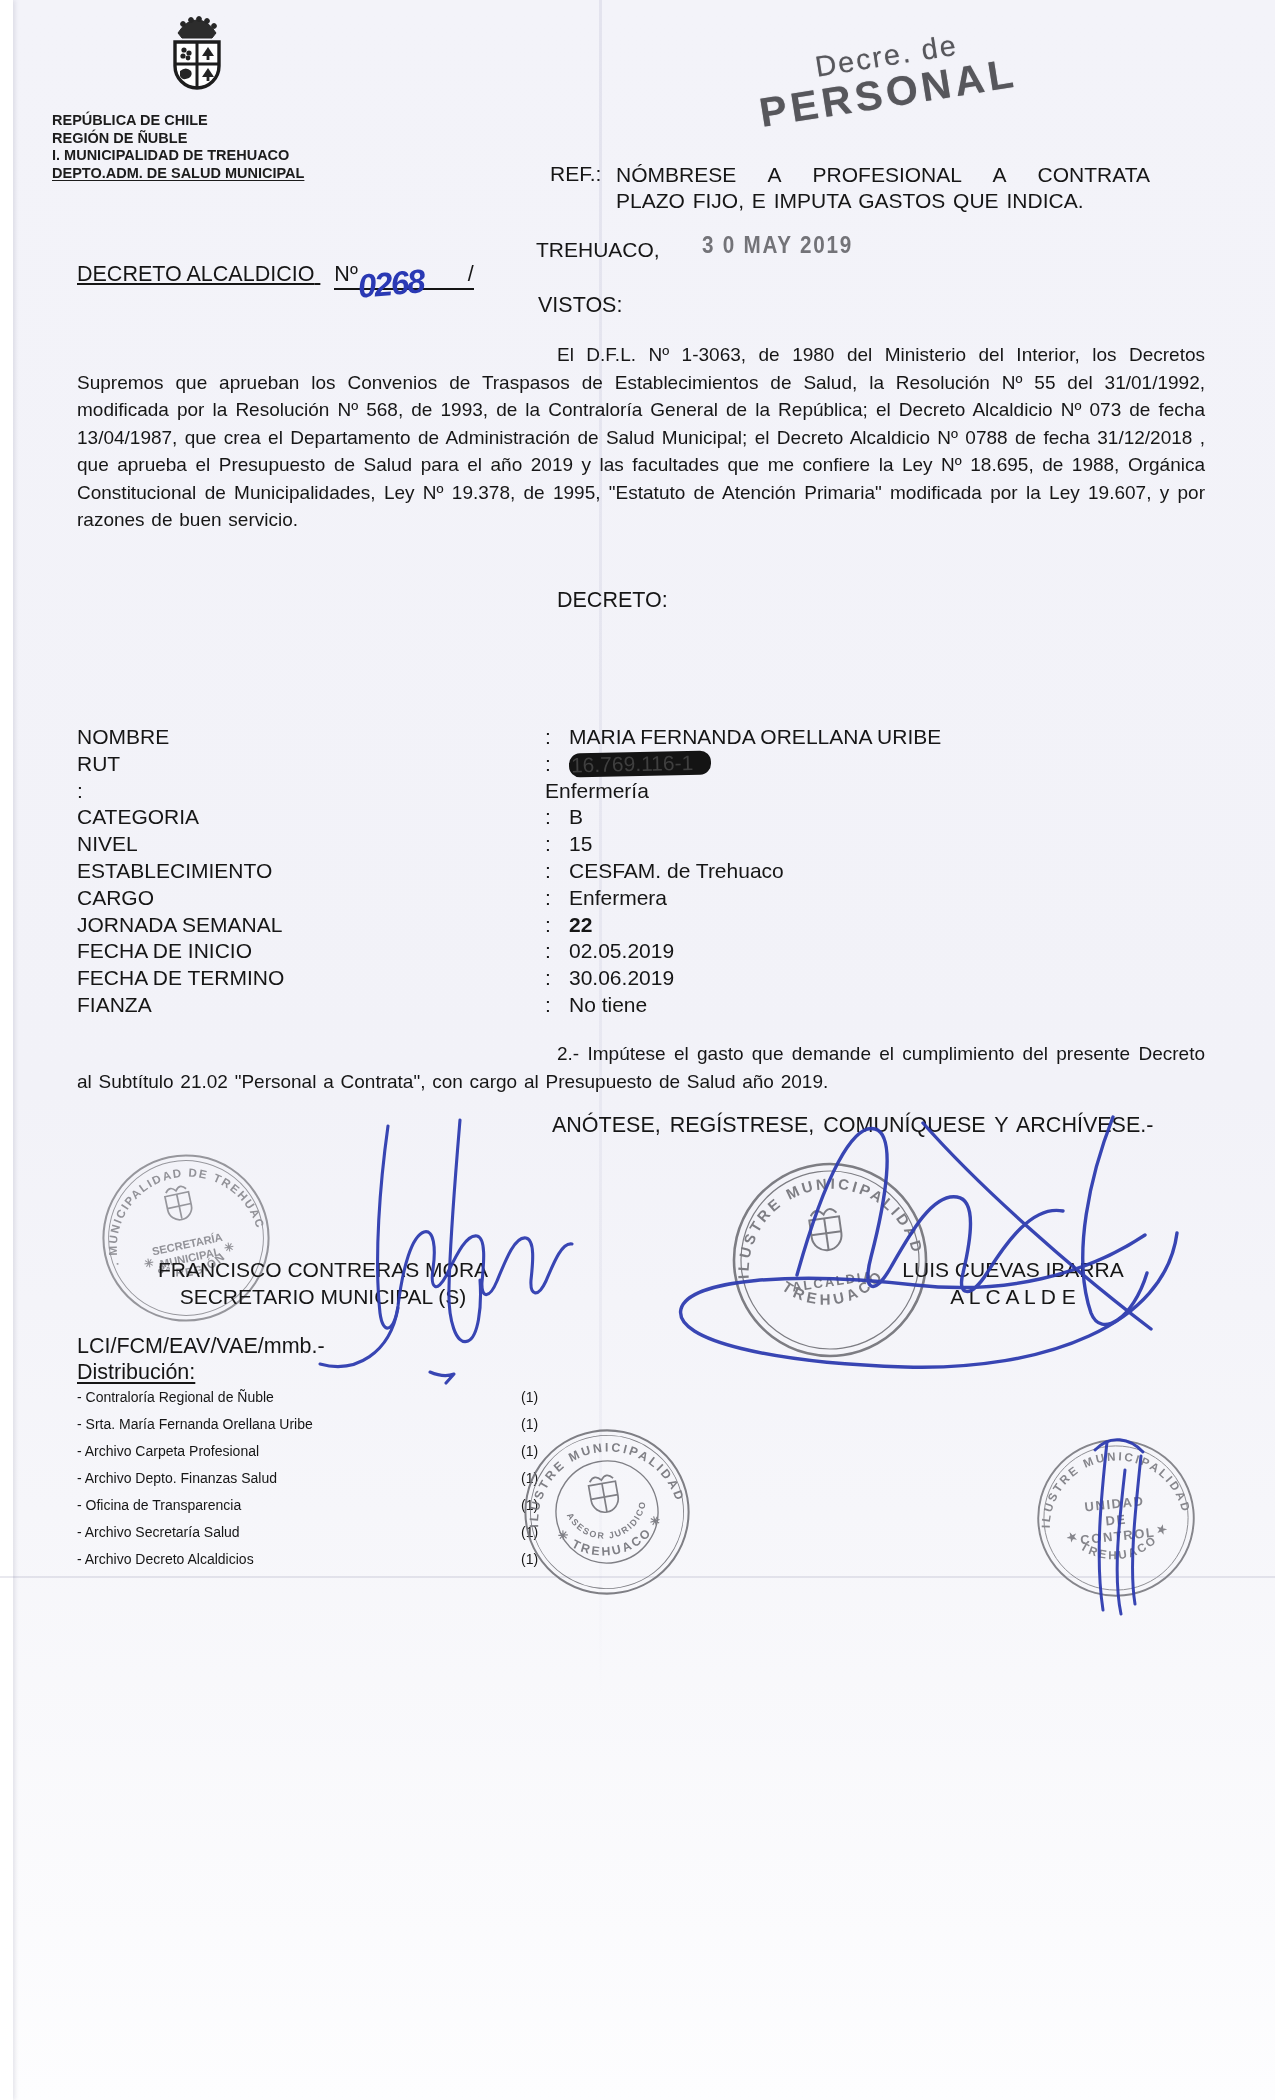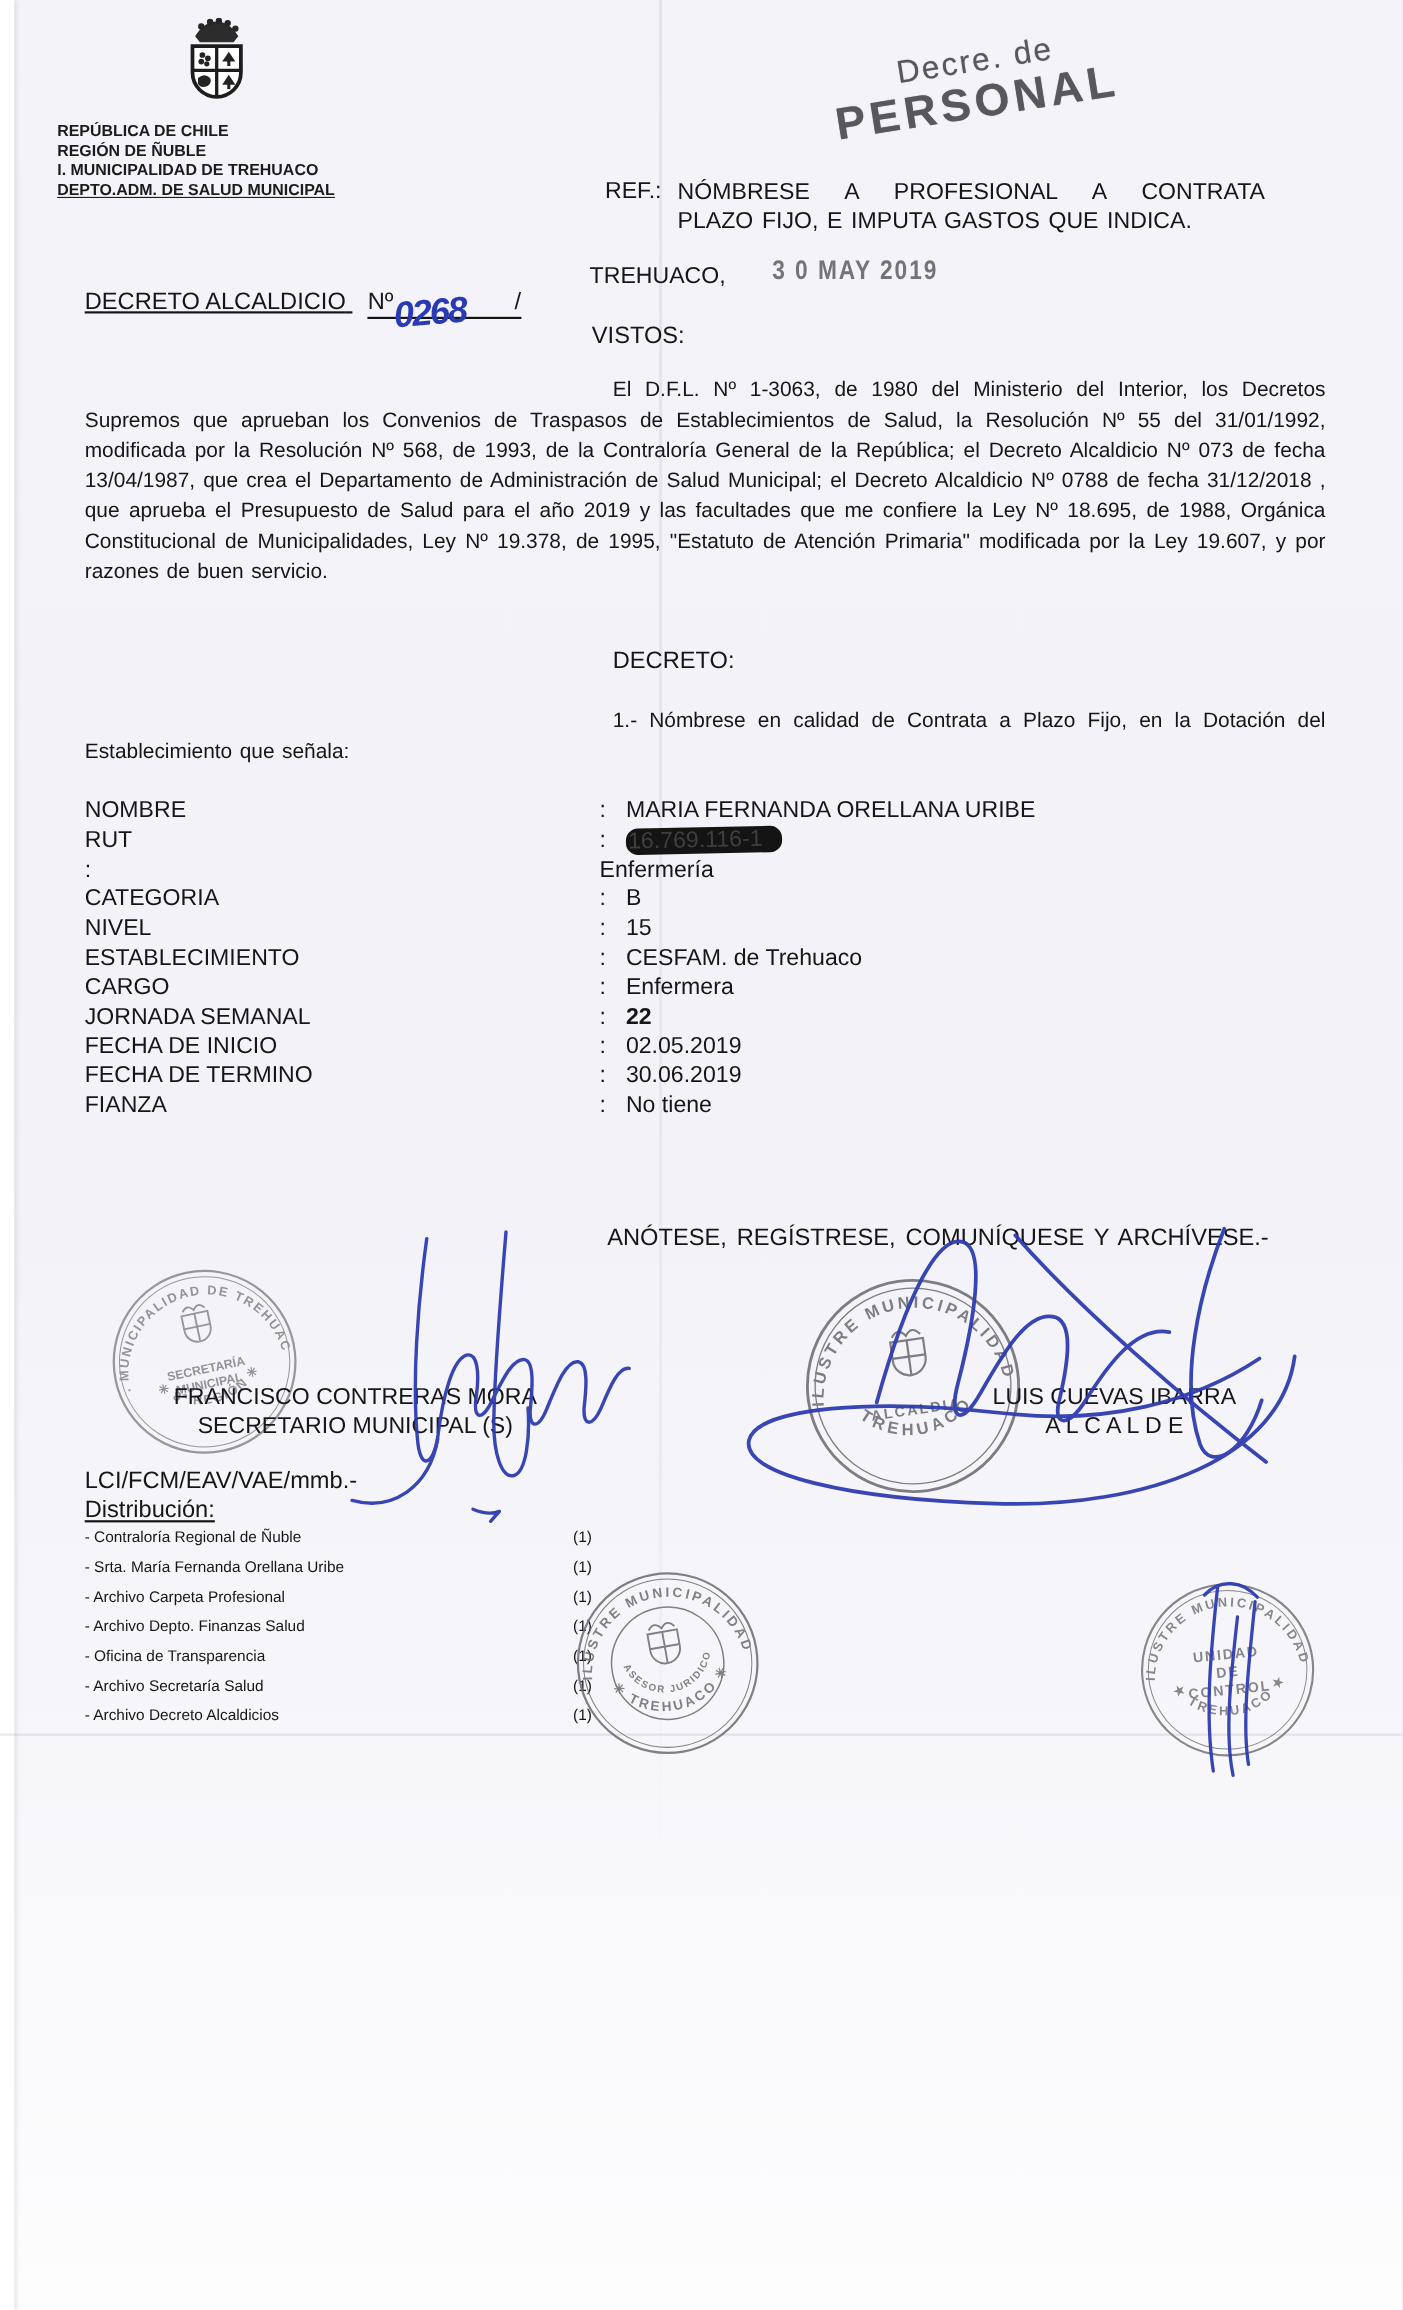--- a/index.html
+++ b/index.html
@@ -148,7 +148,6 @@
   <div class="abs para ind p-vistos">El D.F.L. Nº 1-3063, de 1980 del Ministerio del Interior, los Decretos Supremos que aprueban los Convenios de Traspasos de Establecimientos de Salud, la Resolución Nº 55 del 31/01/1992, modificada por la Resolución Nº 568, de 1993, de la Contraloría General de la República; el Decreto Alcaldicio Nº 073 de fecha 13/04/1987, que crea el Departamento de Administración de Salud Municipal; el Decreto Alcaldicio Nº 0788  de fecha 31/12/2018 , que aprueba el Presupuesto de Salud para el año 2019 y las facultades que me confiere la Ley Nº 18.695, de 1988, Orgánica Constitucional de Municipalidades, Ley Nº 19.378, de 1995,  "Estatuto de Atención Primaria" modificada por la Ley 19.607,  y por razones de buen servicio.</div>
 
   <div class="abs decreto-h">DECRETO:</div>
-  <div class="abs para ind p-point1">1.- Nómbrese en calidad de Contrata a Plazo Fijo, en la Dotación del Establecimiento que señala:</div>
 
   <div class="abs fields">
     <div class="frow">

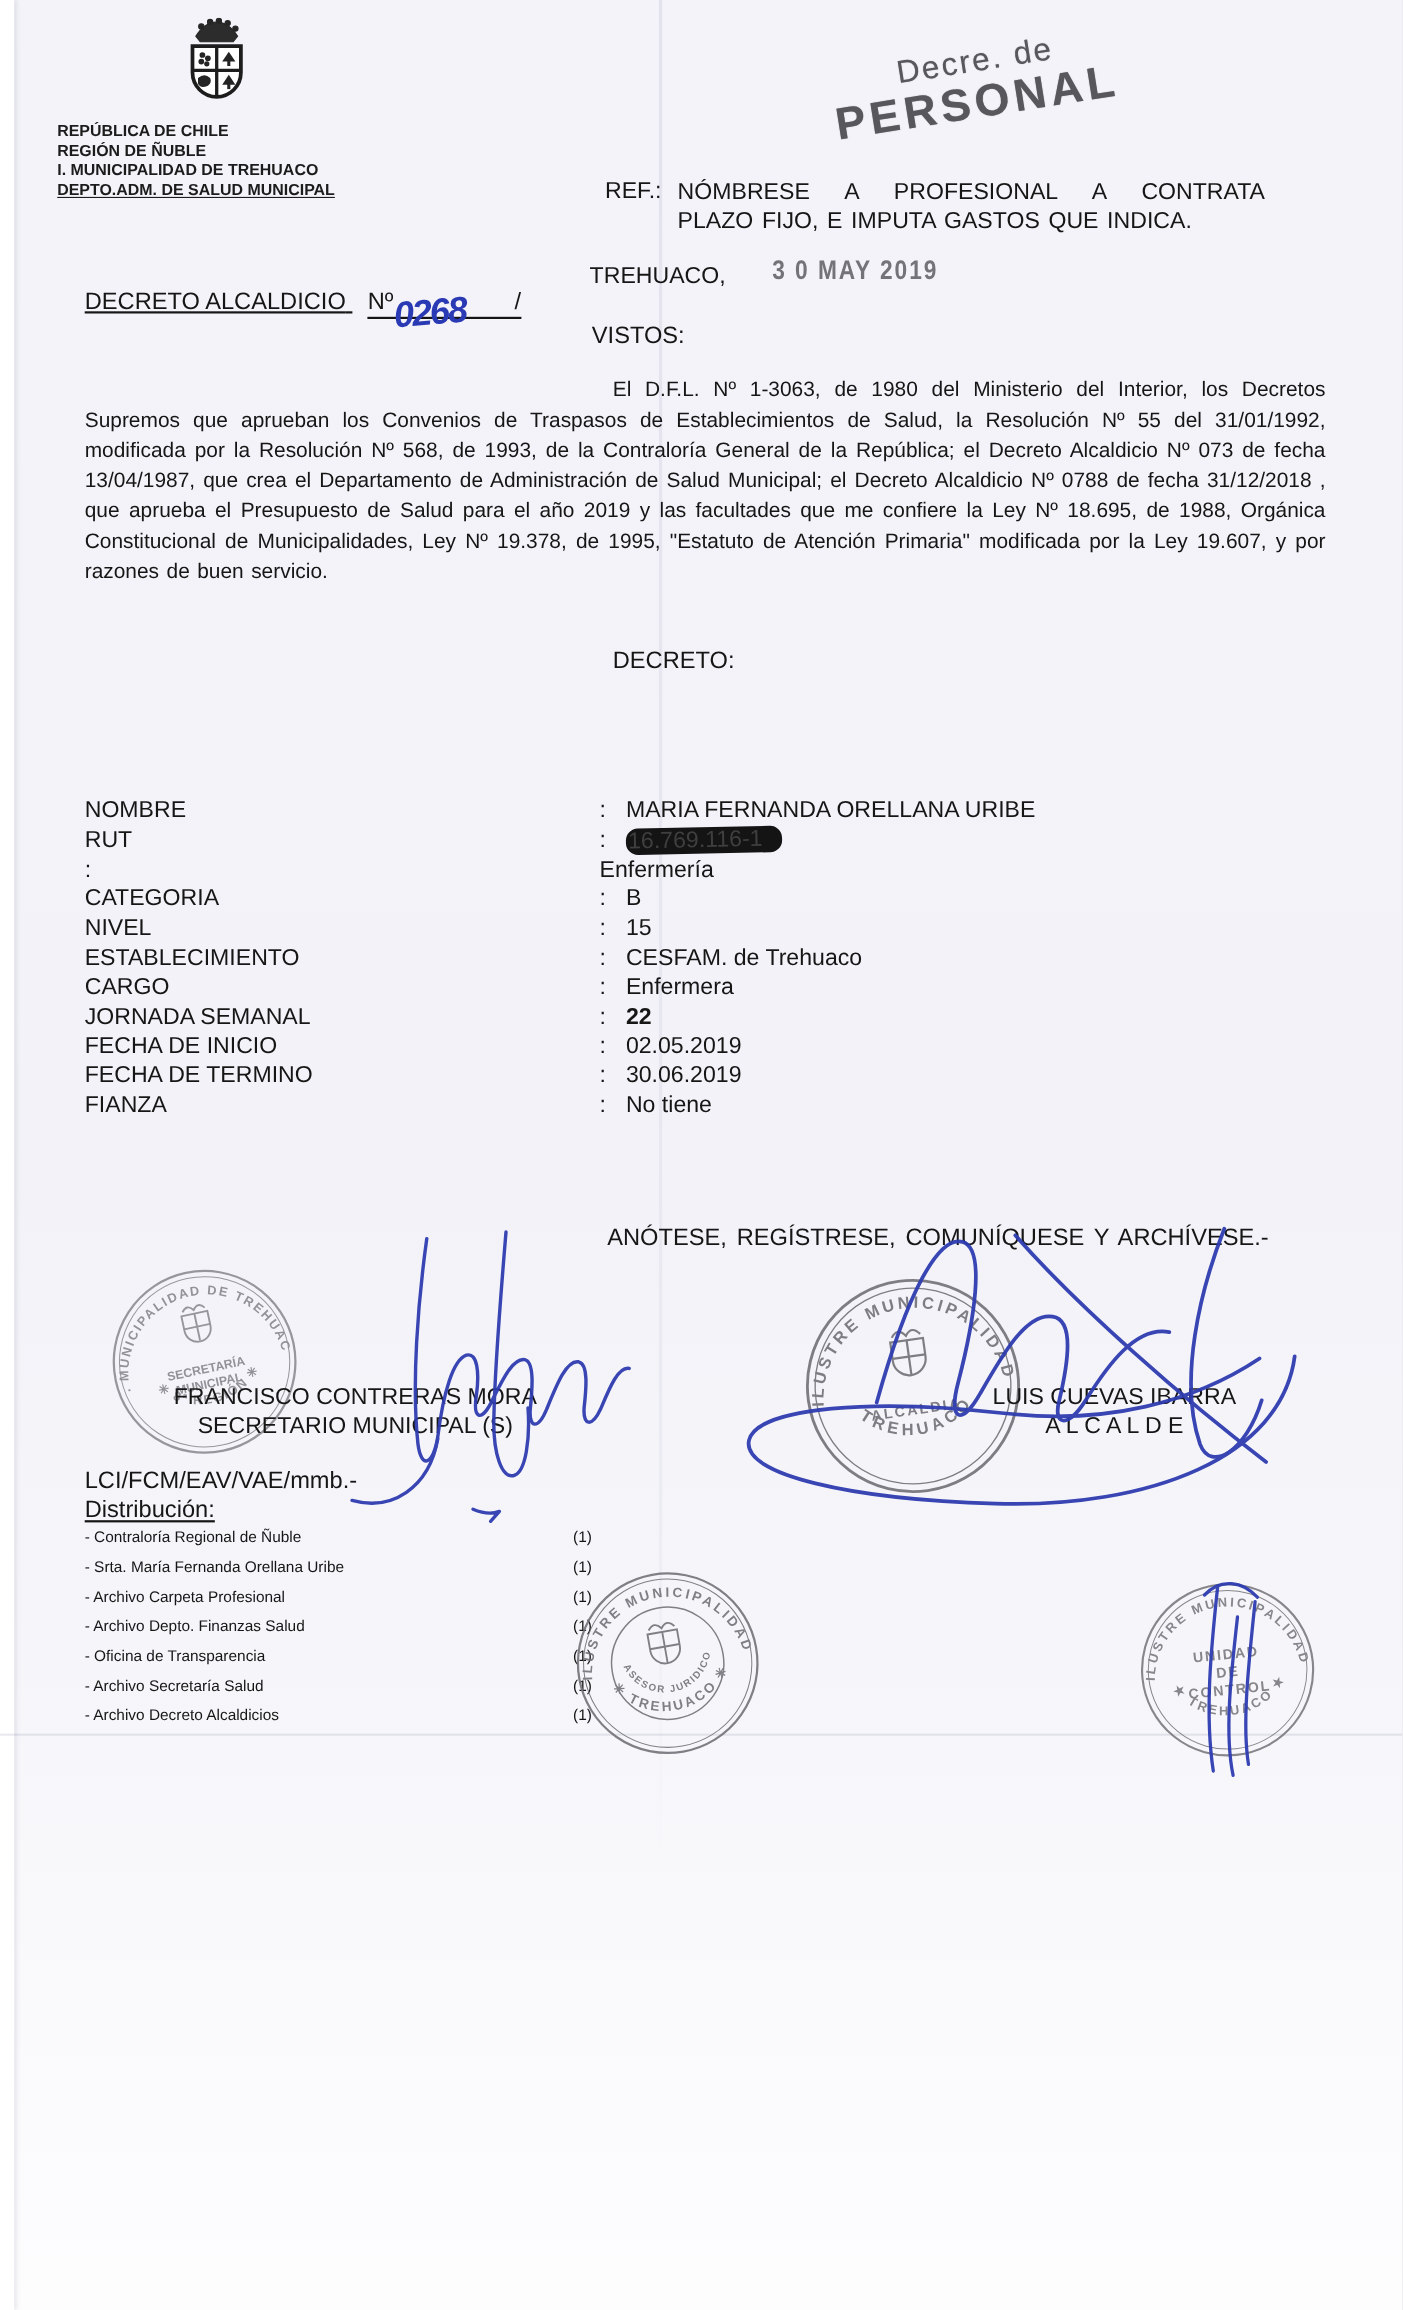--- a/index.html
+++ b/index.html
@@ -206,6 +206,7 @@
       </div>
   </div>
 
+  <div class="abs para ind p-point2">2.- Impútese el gasto que demande el cumplimiento del presente Decreto al Subtítulo  21.02 "Personal a Contrata", con cargo al Presupuesto de Salud año 2019.</div>
 
   <div class="abs closing">ANÓTESE, REGÍSTRESE, COMUNÍQUESE Y ARCHÍVESE.-</div>
 

